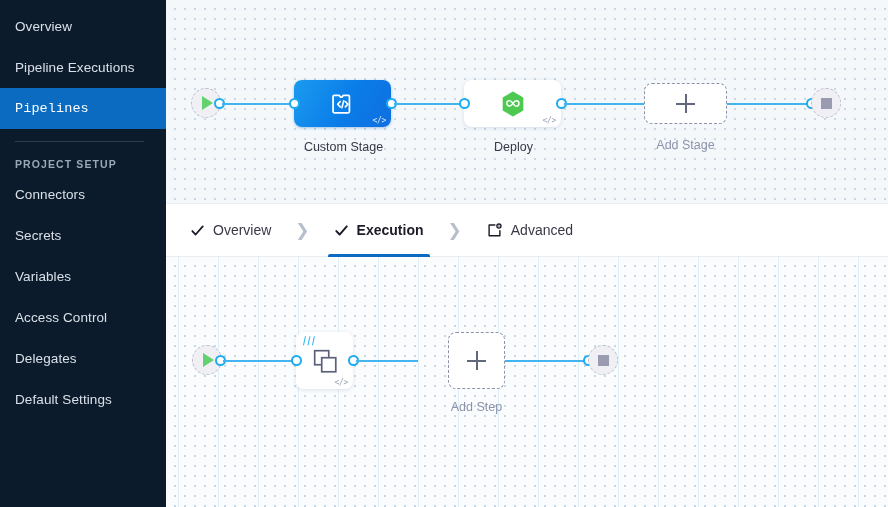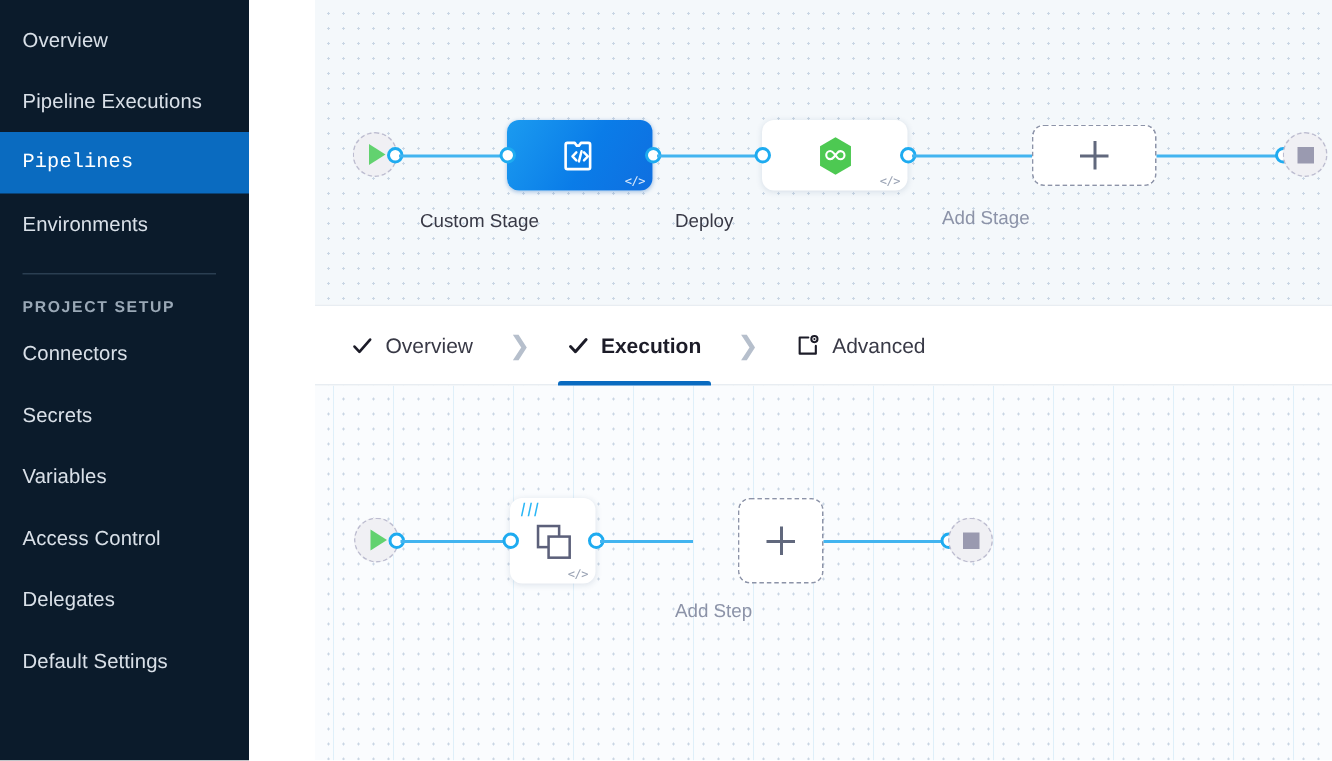--- a/index.html
+++ b/index.html
@@ -9,7 +9,7 @@
     overflow: hidden;
     background: #fff;
   }
-  #app { position: relative; width: 888px; height: 507px; display: flex; gap: 44px; }
+  #app { position: relative; width: 888px; height: 507px; display: flex; }
 
   
   #sidebar {

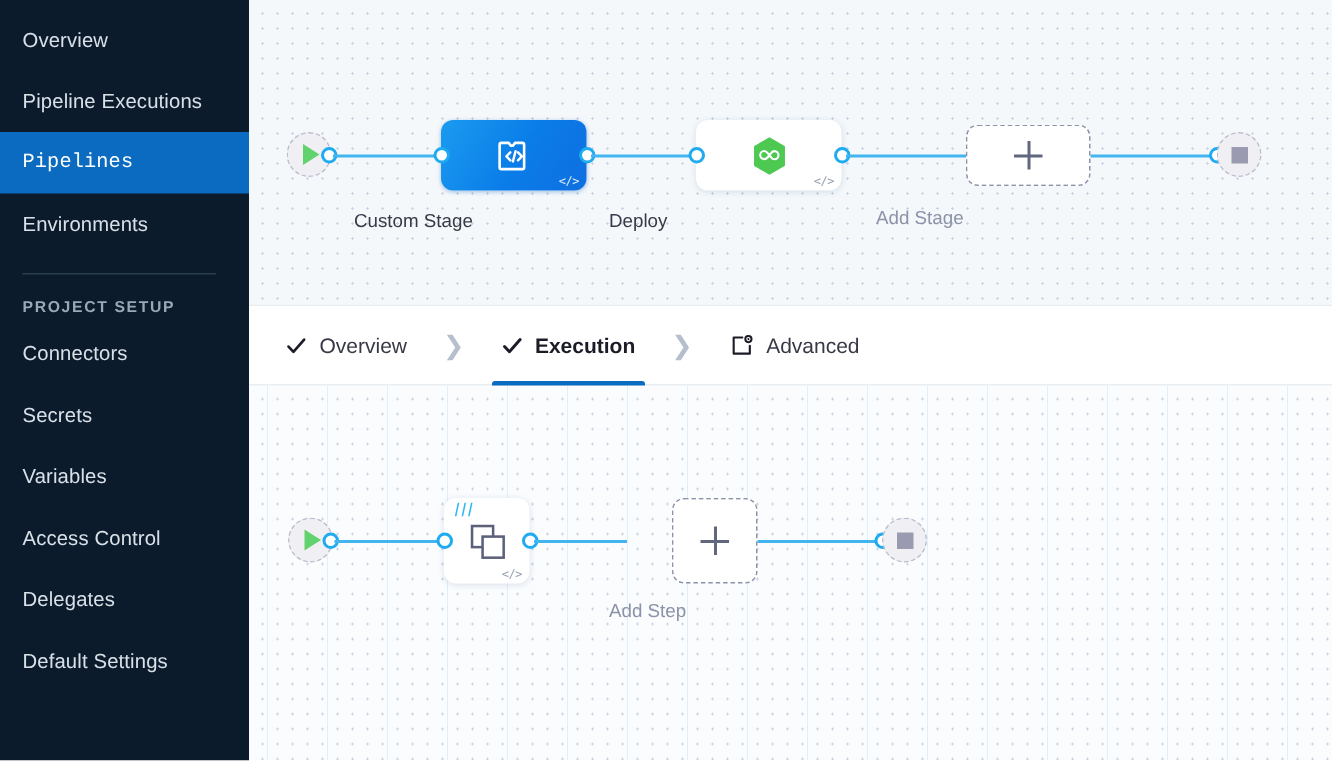--- a/index.html
+++ b/index.html
@@ -243,9 +243,6 @@
     <div class="nav-item active">
       <span>Pipelines</span>
     </div>
-    <div class="nav-item">
-      <span>Environments</span>
-    </div>
 
     <div class="nav-divider"></div>
 

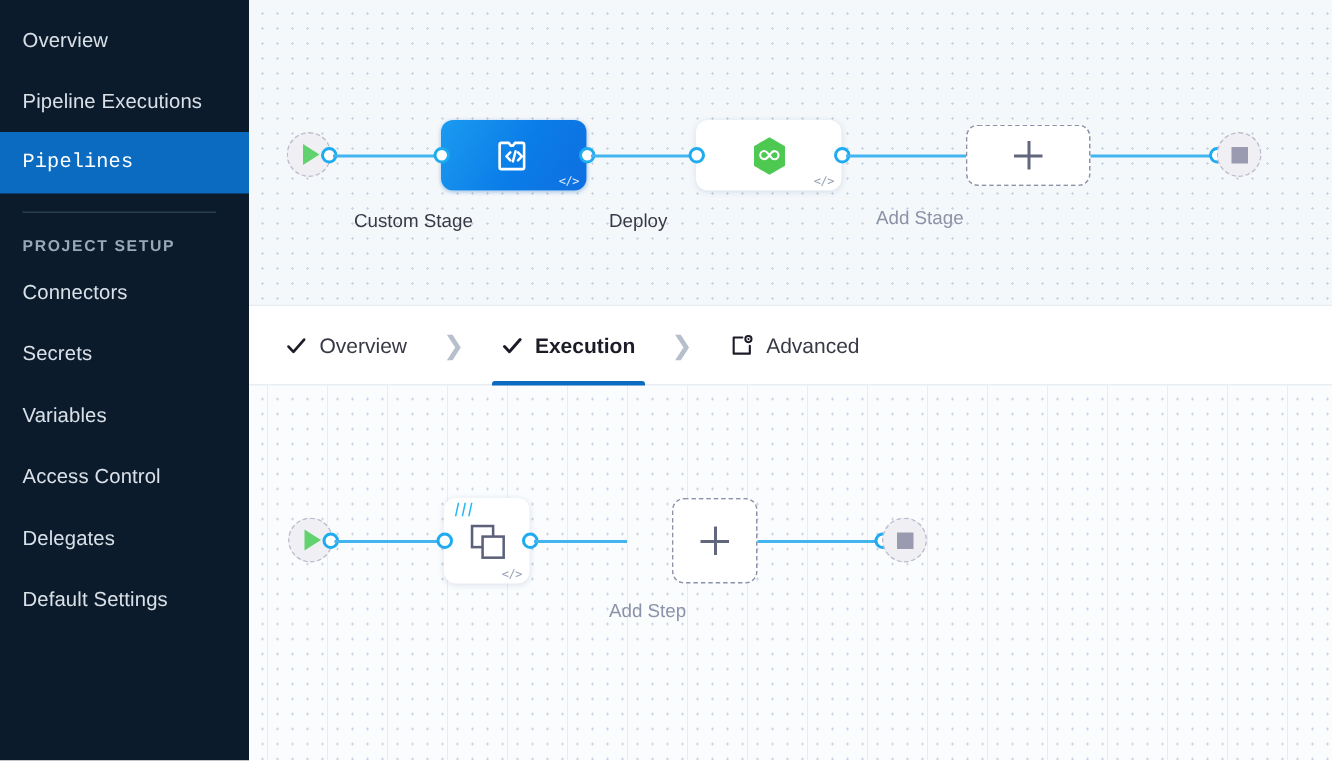--- a/index.html
+++ b/index.html
@@ -199,6 +199,7 @@
 
   .node-label {
     position: absolute;
+    text-align: center;
     font-size: 12.5px;
     color: #383946;
     line-height: 21px;

